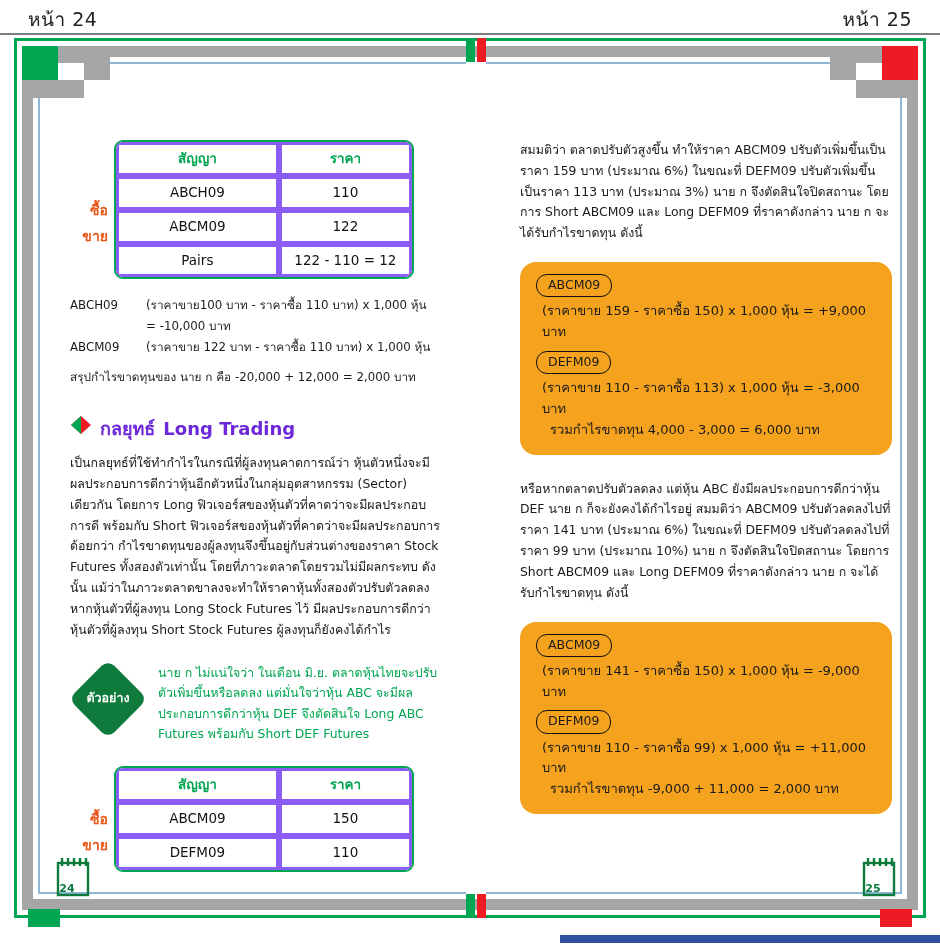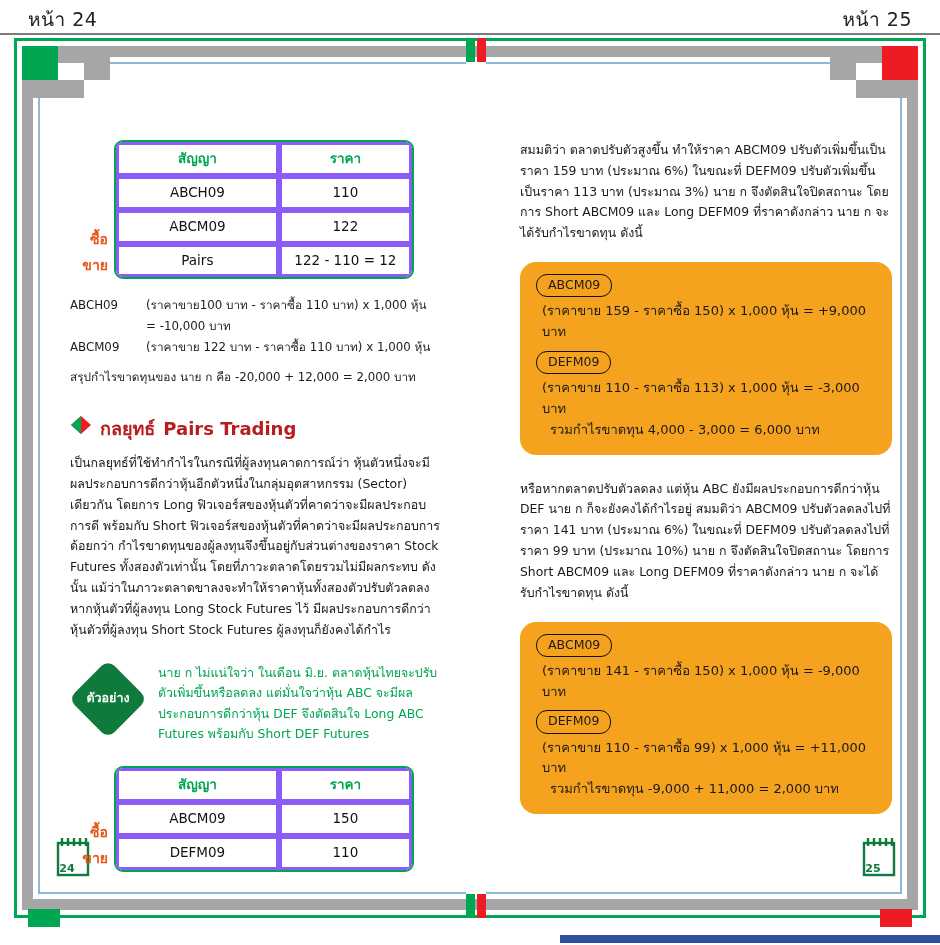--- a/index.html
+++ b/index.html
@@ -139,10 +139,9 @@
     width: 44px;
     display: flex;
     flex-direction: column;
-    justify-content: flex-end;
+    justify-content: center;
     padding-top: 26px;
     box-sizing: border-box;
-    font-family: Liberation Serif, serif;
   }
   .sig-labels div {
     height: 26px;

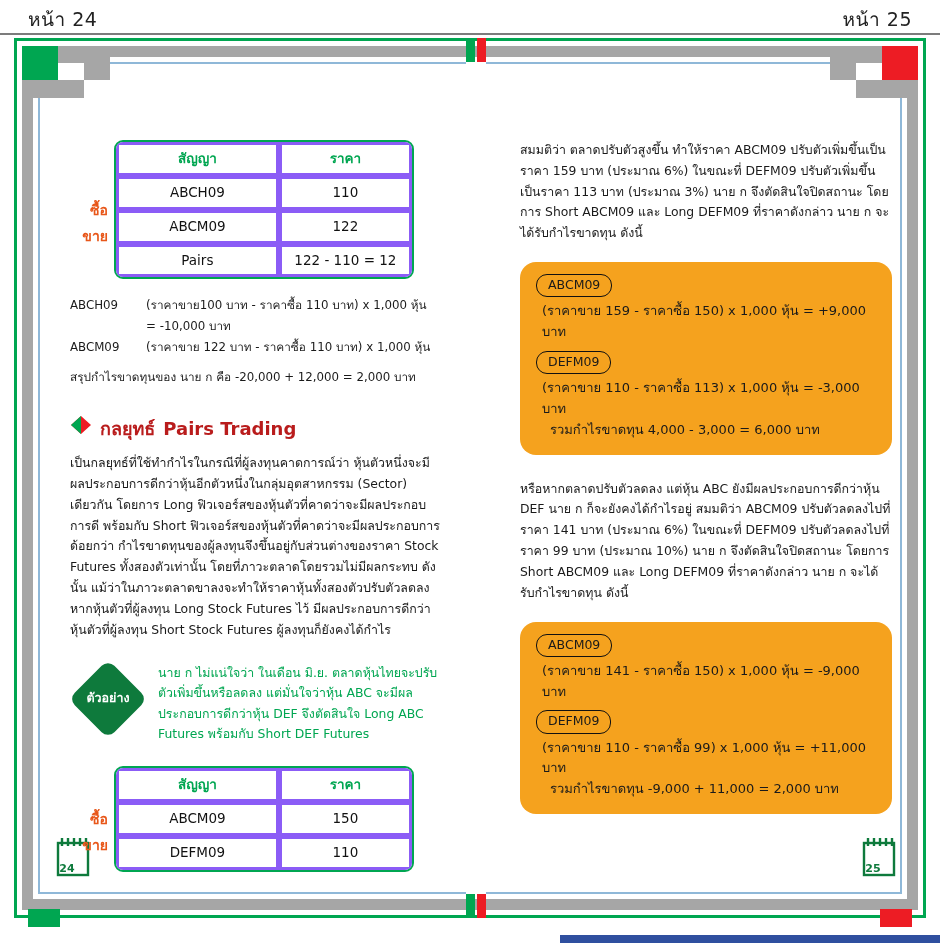--- a/index.html
+++ b/index.html
@@ -196,7 +196,7 @@
   .strategy-title {
     font-size: 18px;
     font-weight: bold;
-    color: #b91c1c;
+    color: #6d28d9;
   }
 
   .para { font-size: 12.4px; line-height: 1.68; text-align: left; }

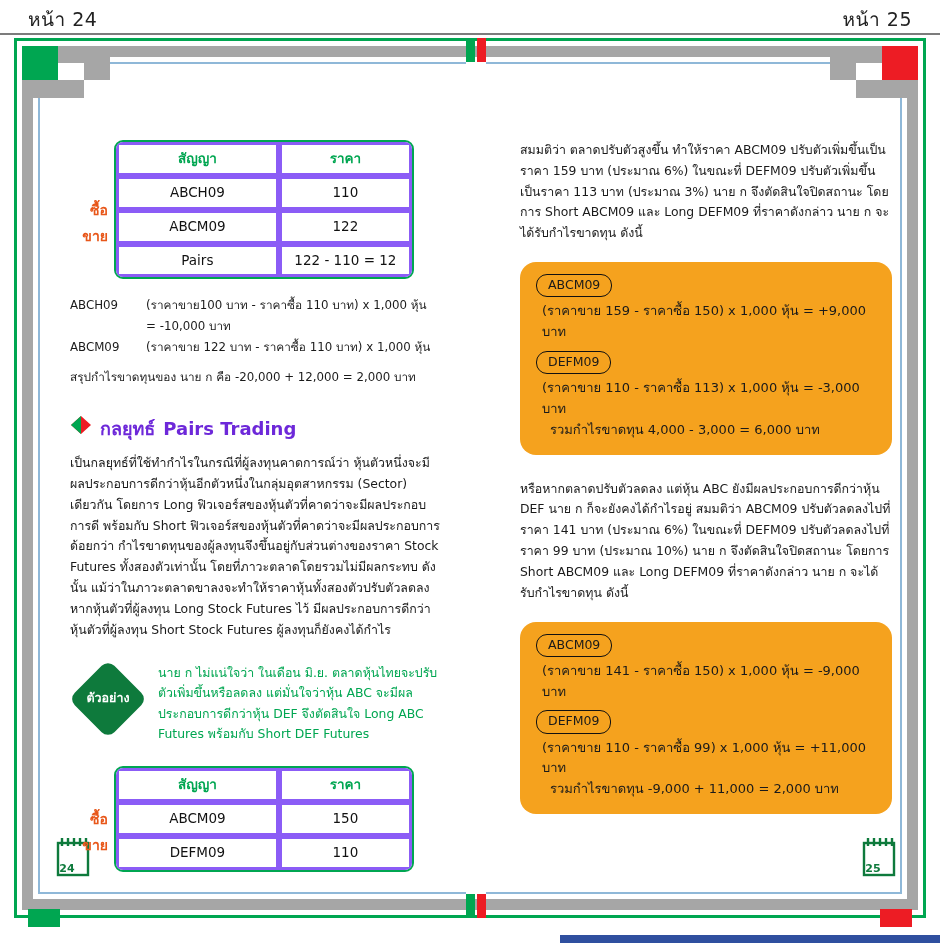--- a/index.html
+++ b/index.html
@@ -398,7 +398,7 @@
         </svg>
       </span>
       <span class="strategy-title">กลยุทธ์</span>
-      <span class="strategy-title">Pairs Trading</span>
+      <span class="strategy-title">Long Trading</span>
     </div>
 
     <div class="para">เป็นกลยุทธ์ที่ใช้ทำกำไรในกรณีที่ผู้ลงทุนคาดการณ์ว่า หุ้นตัวหนึ่งจะมีผลประกอบการดีกว่าหุ้นอีกตัวหนึ่งในกลุ่มอุตสาหกรรม (Sector) เดียวกัน โดยการ Long ฟิวเจอร์สของหุ้นตัวที่คาดว่าจะมีผลประกอบการดี พร้อมกับ Short ฟิวเจอร์สของหุ้นตัวที่คาดว่าจะมีผลประกอบการด้อยกว่า กำไรขาดทุนของผู้ลงทุนจึงขึ้นอยู่กับส่วนต่างของราคา Stock Futures ทั้งสองตัวเท่านั้น โดยที่ภาวะตลาดโดยรวมไม่มีผลกระทบ ดังนั้น แม้ว่าในภาวะตลาดขาลงจะทำให้ราคาหุ้นทั้งสองตัวปรับตัวลดลง หากหุ้นตัวที่ผู้ลงทุน Long Stock Futures ไว้ มีผลประกอบการดีกว่าหุ้นตัวที่ผู้ลงทุน Short Stock Futures ผู้ลงทุนก็ยังคงได้กำไร</div>

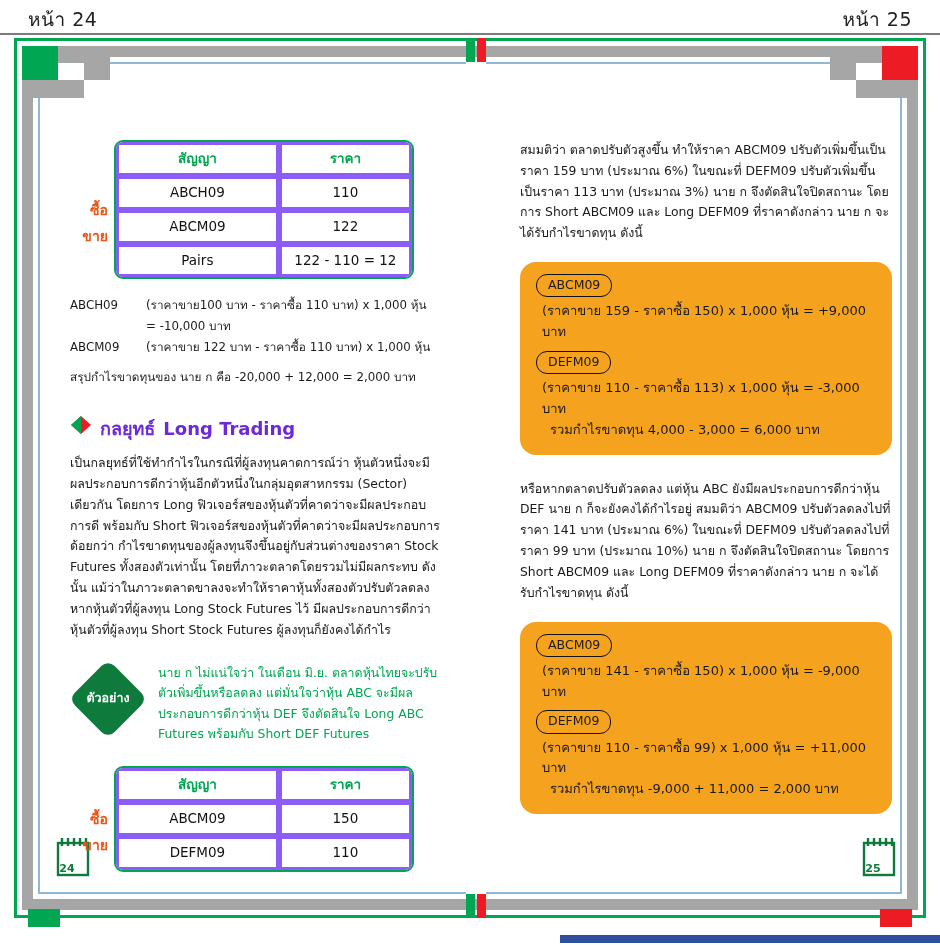--- a/index.html
+++ b/index.html
@@ -267,7 +267,7 @@
   
   .page-tab {
     position: absolute;
-    bottom: 68px;
+    bottom: 48px;
     width: 22px;
     height: 40px;
     color: #0e7a3c;

